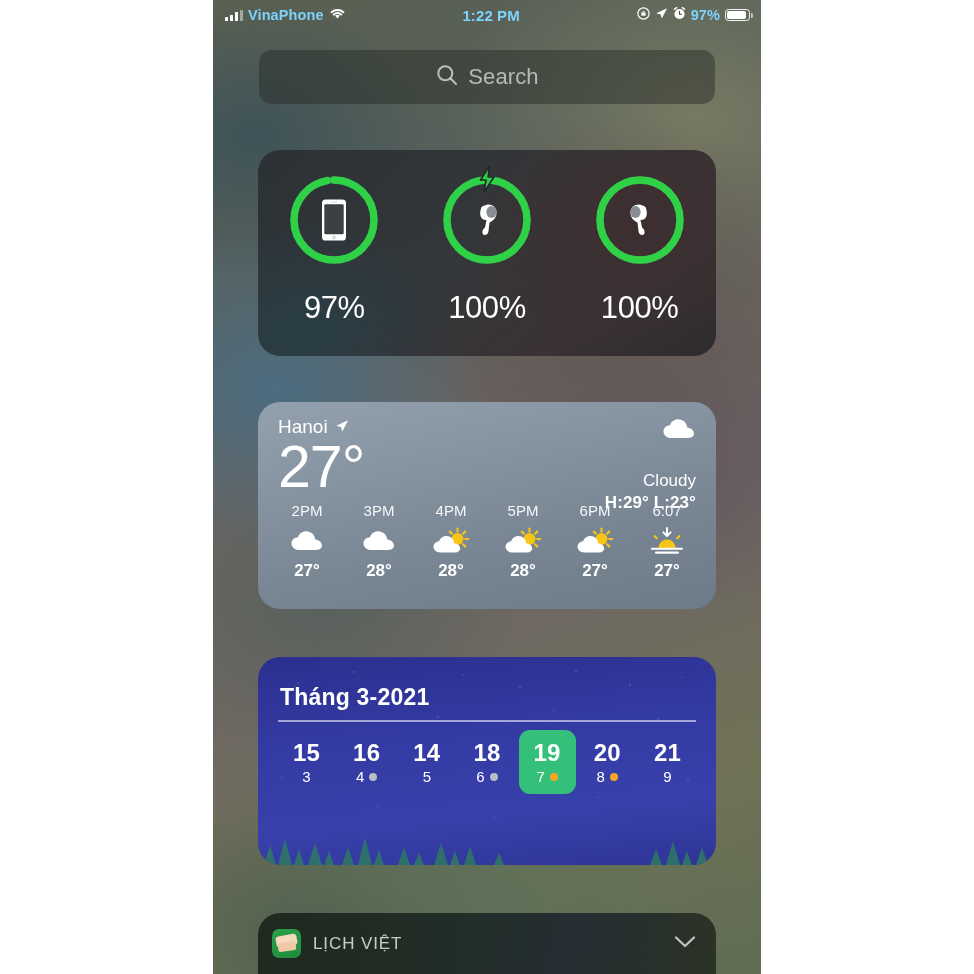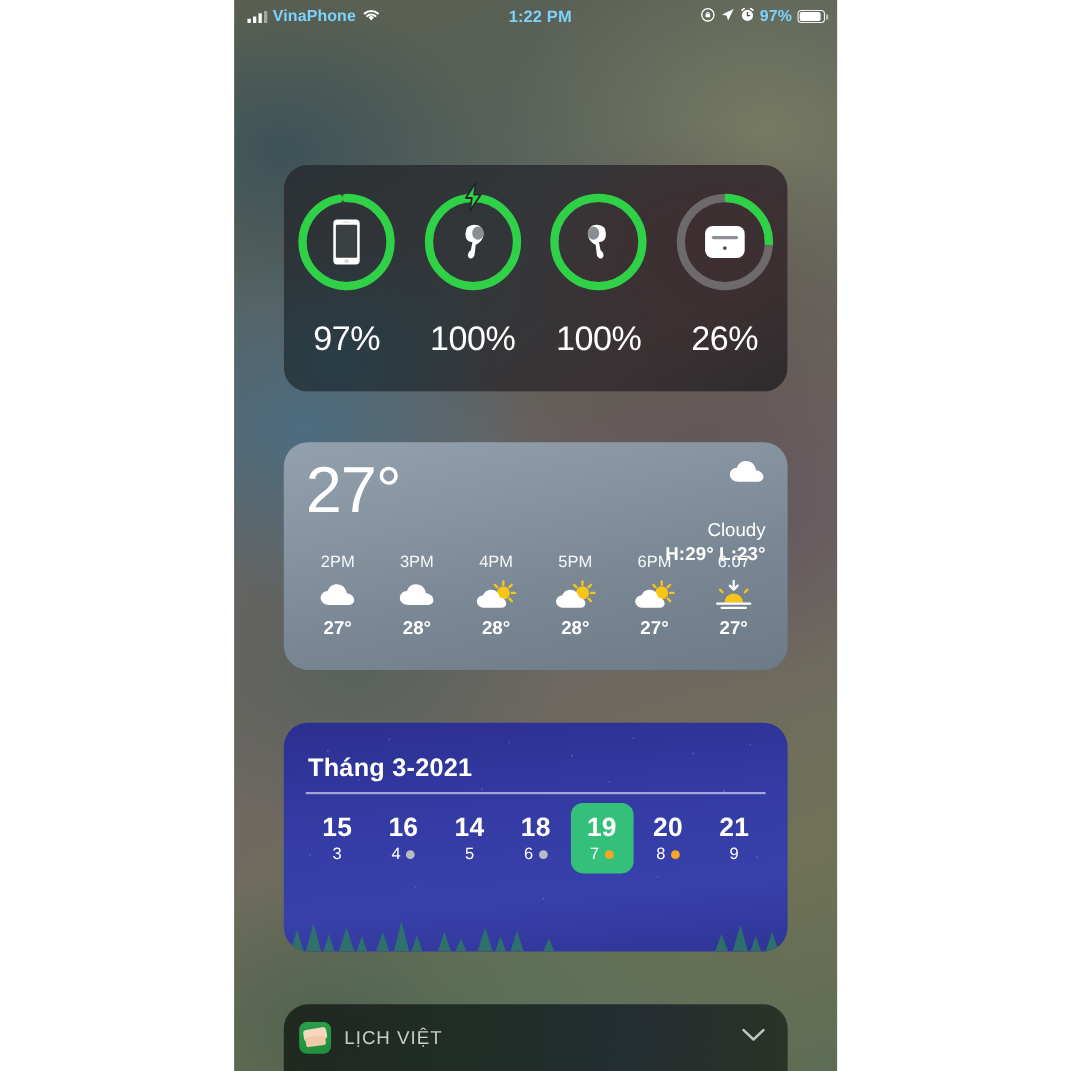--- a/index.html
+++ b/index.html
@@ -302,6 +302,15 @@
       </div>
     </div>
 
+    <div class="search">
+      <span>
+        <svg width="24" height="24" viewBox="0 0 24 24">
+          <circle cx="10.3" cy="10.3" r="7" stroke="rgba(225,228,222,0.75)" stroke-width="2.1" fill="none"></circle>
+          <path d="M15.6 15.6 L21 21" stroke="rgba(225,228,222,0.75)" stroke-width="2.1" stroke-linecap="round"></path>
+        </svg>
+      </span>
+      <span class="search-text">Search</span>
+    </div>
 
     <div class="widget" id="battery-widget">
       <div class="batt-row">

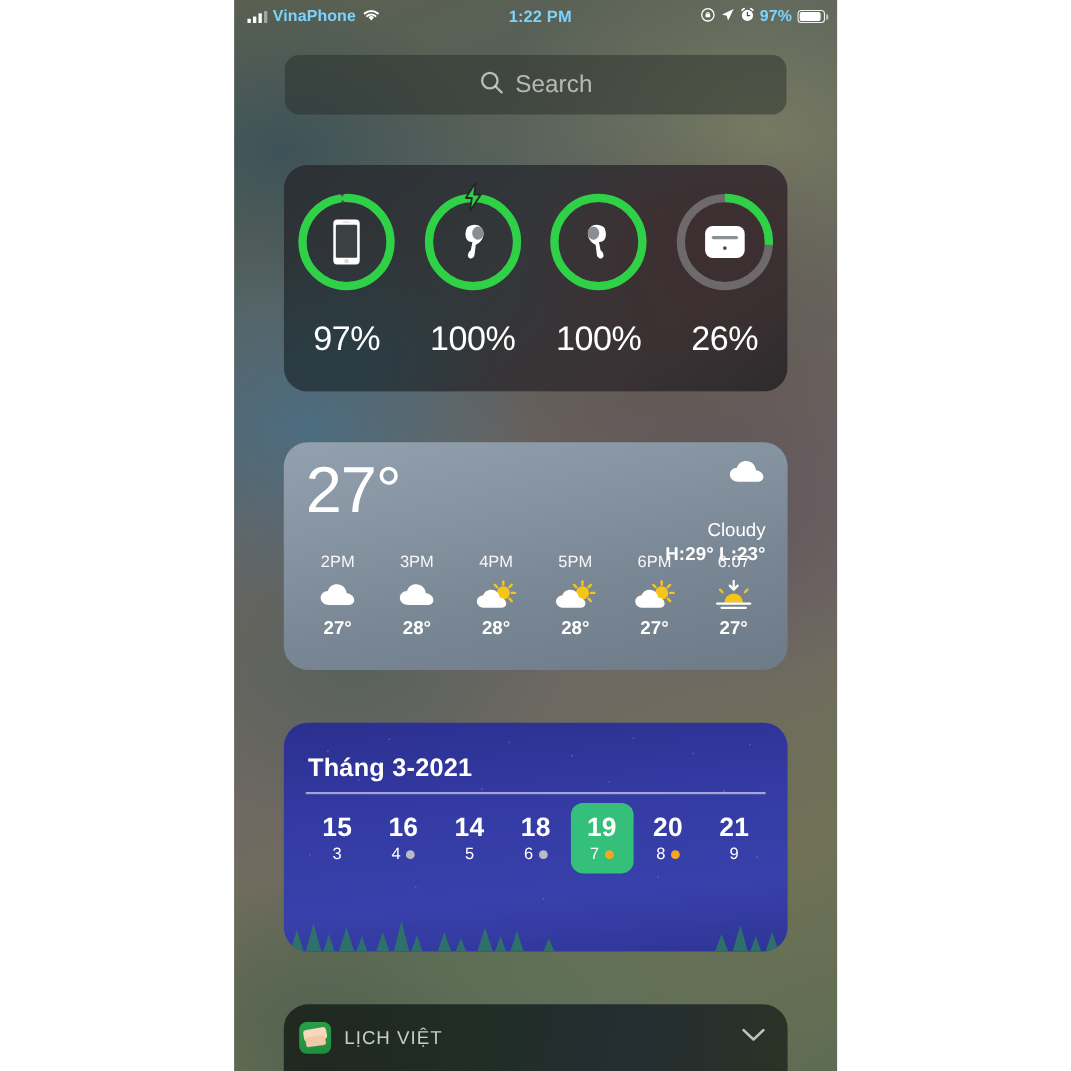--- a/index.html
+++ b/index.html
@@ -372,22 +372,6 @@
           <div class="batt-pct">100%</div>
         </div>
 
-        <div class="batt-item">
-          <div class="ring-wrap">
-            <svg width="96" height="96" viewBox="0 0 96 96">
-              <circle cx="48" cy="48" r="40" stroke="#6e6a6b" stroke-width="7.5" fill="none"></circle>
-              <circle cx="48" cy="48" r="40" stroke="#2fd147" stroke-width="7.5" fill="none" stroke-dasharray="65.3 251.3" transform="rotate(-90 48 48)"></circle>
-            </svg>
-            <div class="ring-icon">
-              <svg width="42" height="34" viewBox="0 0 42 34">
-                <rect x="3" y="2.5" width="36" height="29" rx="7" fill="#ffffff"></rect>
-                <rect x="9" y="11.5" width="24" height="3" rx="1.5" fill="#8d9196"></rect>
-                <circle cx="21" cy="22.5" r="1.7" fill="#4a4d50"></circle>
-              </svg>
-            </div>
-          </div>
-          <div class="batt-pct">26%</div>
-        </div>
 
       </div>
     </div>

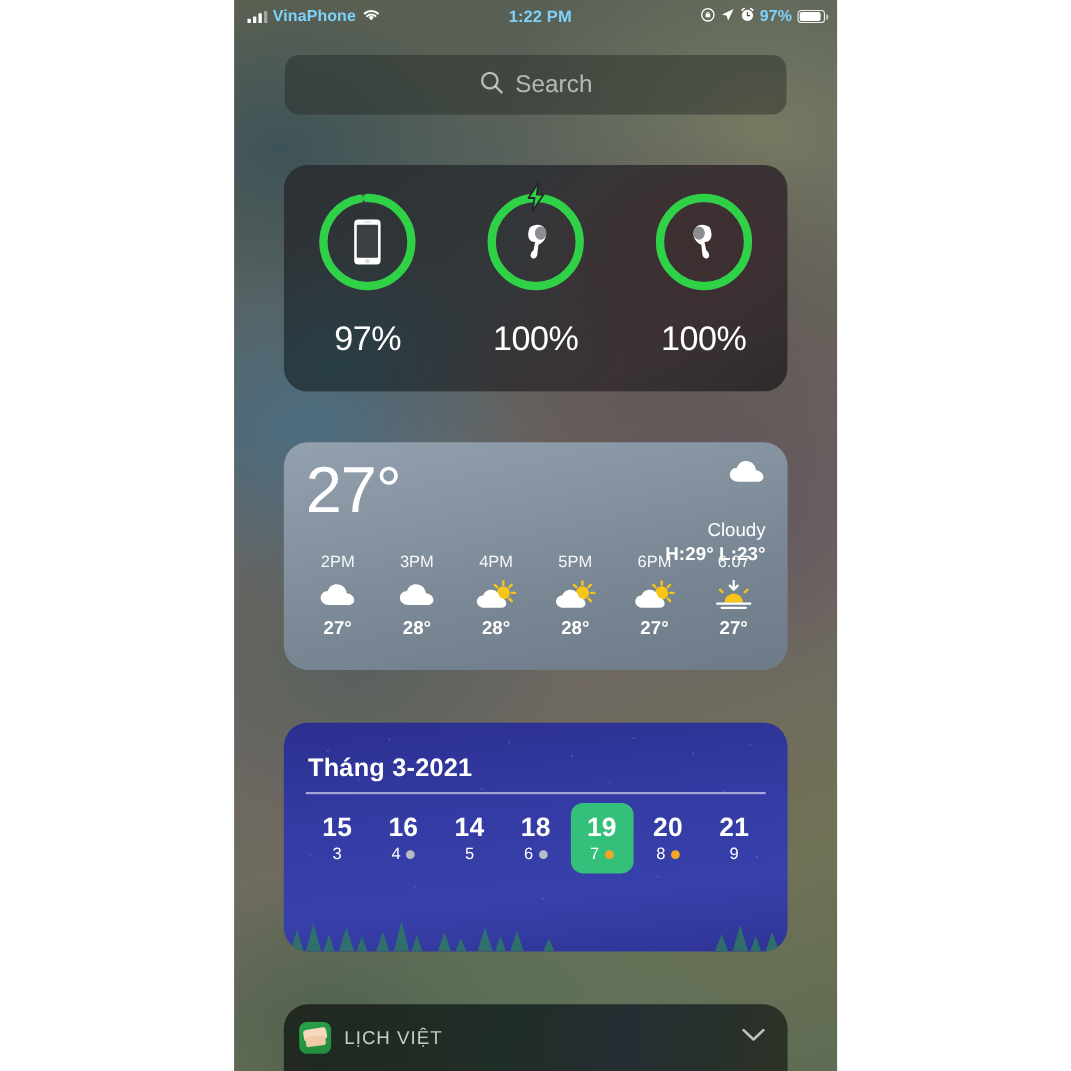--- a/index.html
+++ b/index.html
@@ -378,6 +378,14 @@
 
     <div class="widget" id="weather-widget">
       <div class="w-top">
+        <div class="w-city">
+          <span>Hanoi</span>
+          <span>
+            <svg width="14" height="14" viewBox="0 0 14 14">
+              <path d="M13 1.2 L1.4 6.7 L6 8 L7.4 12.6 Z" fill="#ffffff"></path>
+            </svg>
+          </span>
+        </div>
         <div class="w-temp">27°</div>
         <div class="w-right">
           <span>

